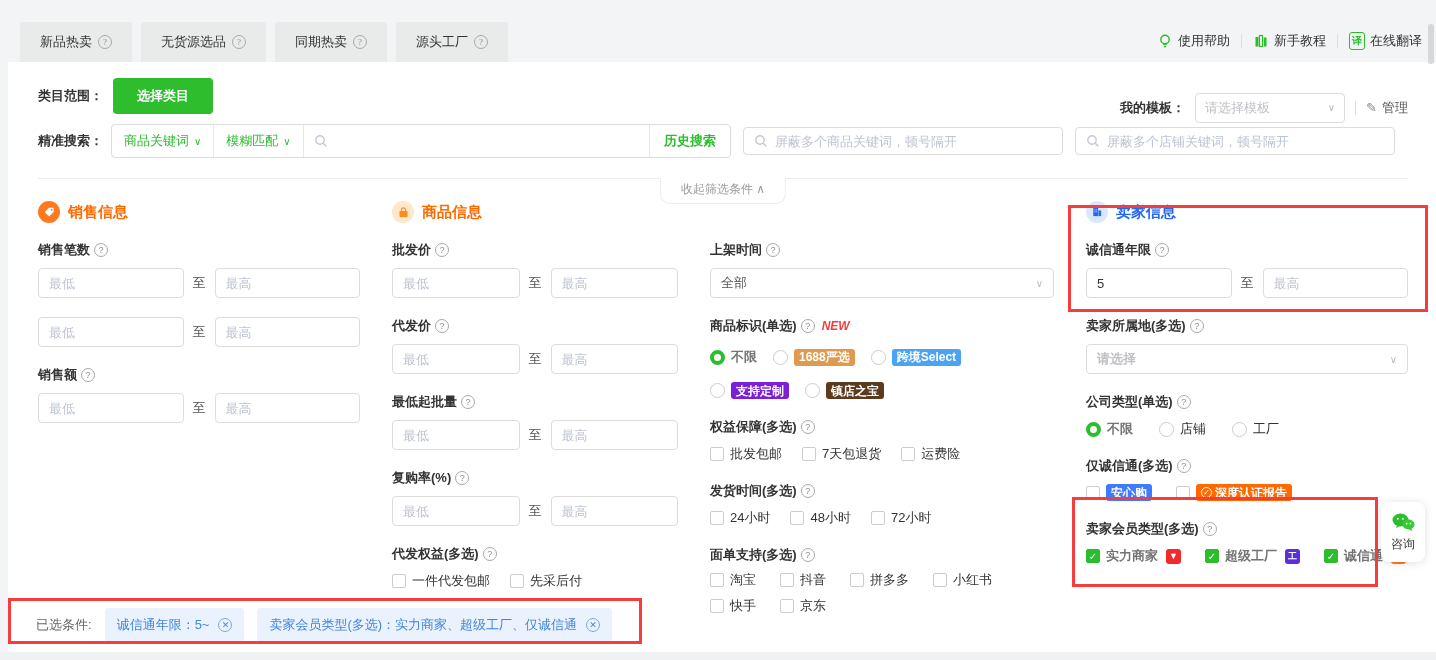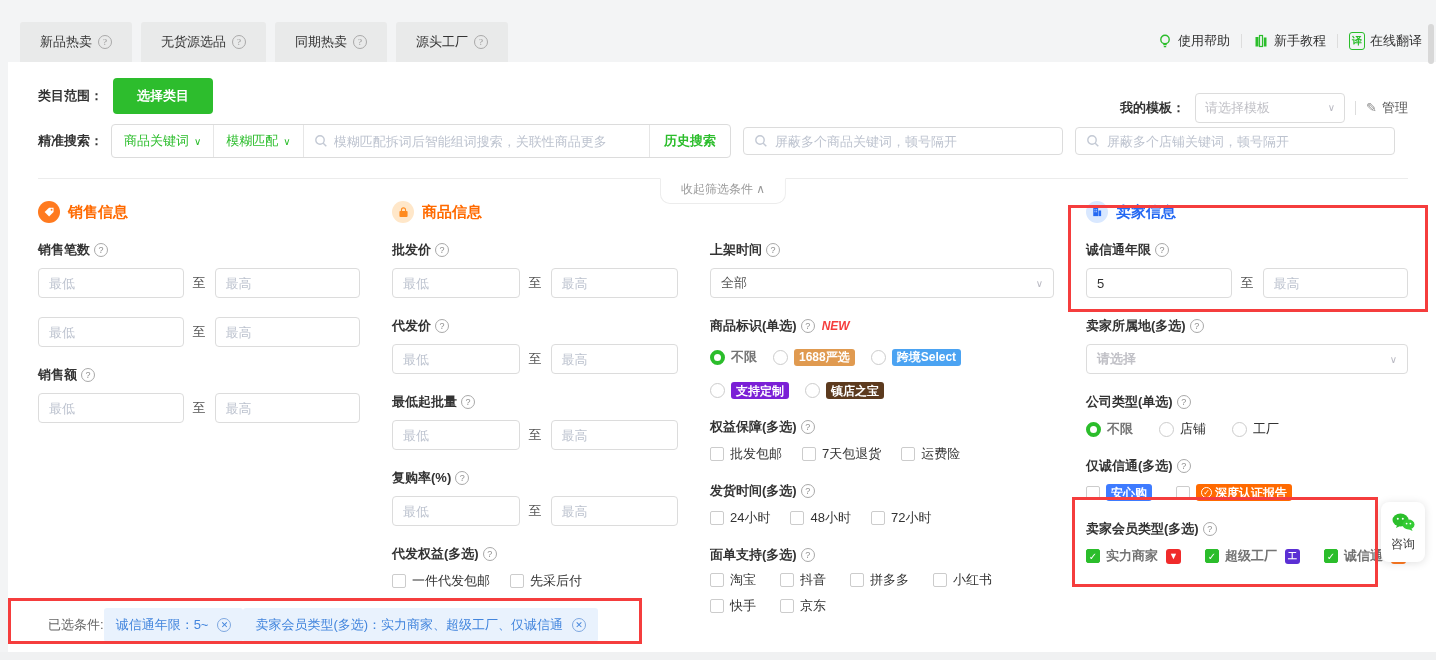--- a/index.html
+++ b/index.html
@@ -202,7 +202,6 @@
             <circle cx="6" cy="6" r="4.2" fill="none" stroke="#c3c9d4" stroke-width="1.4"></circle>
             <path d="M9.2 9.2 L12.3 12.3" stroke="#c3c9d4" stroke-width="1.4"></path>
           </svg>
-        <input type="text" placeholder="模糊匹配拆词后智能组词搜索，关联性商品更多" style="">
       </div>
       <div class="history-btn">历史搜索</div>
     </div>

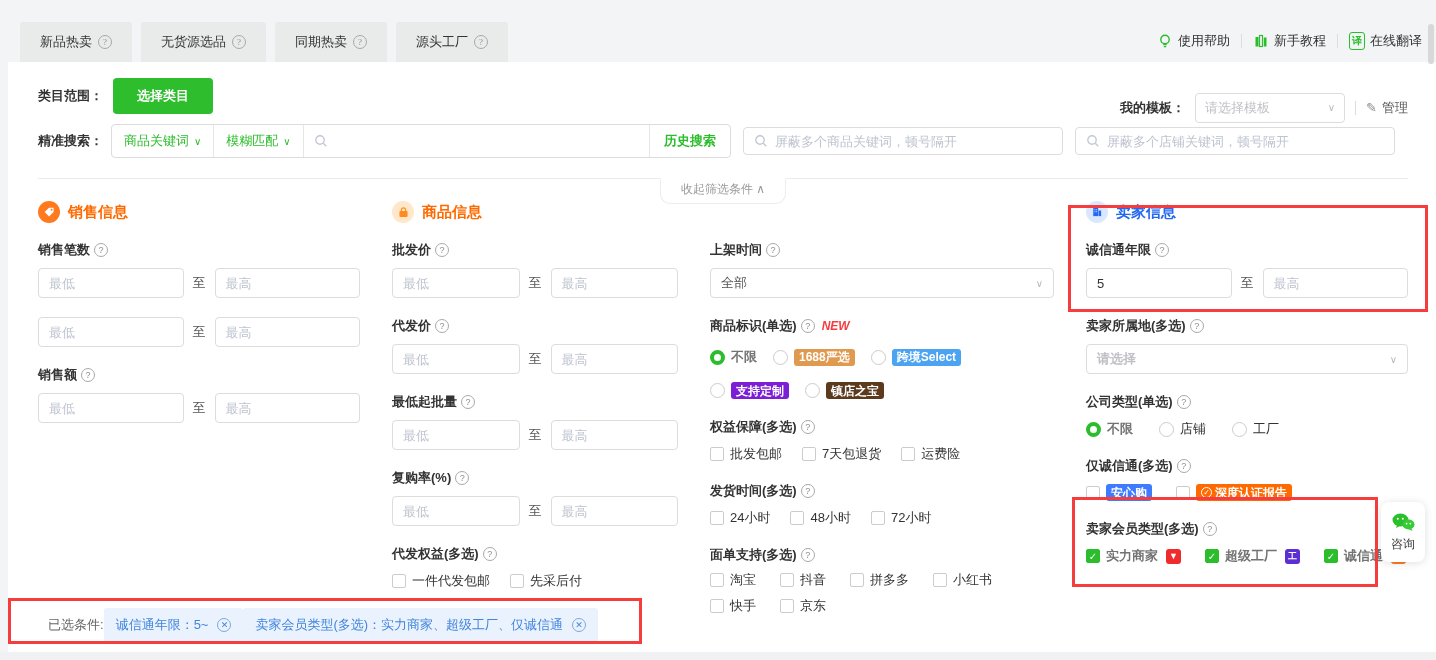--- a/index.html
+++ b/index.html
@@ -98,7 +98,7 @@
   .mi-cxt { background:#ff7a22; }
 
   
-  .selected-bar { position:absolute; left:40px; top:546px; display:flex; align-items:center; }
+  .selected-bar { position:absolute; left:28px; top:546px; display:flex; align-items:center; gap:13px; }
   .sel-lab { font-size:13px; color:#666; }
   .chip { background:#e9f2fd; color:#4285dd; font-size:13px; padding:8px 12px; border-radius:3px;
           display:flex; align-items:center; gap:9px; cursor:default; white-space:nowrap; }

